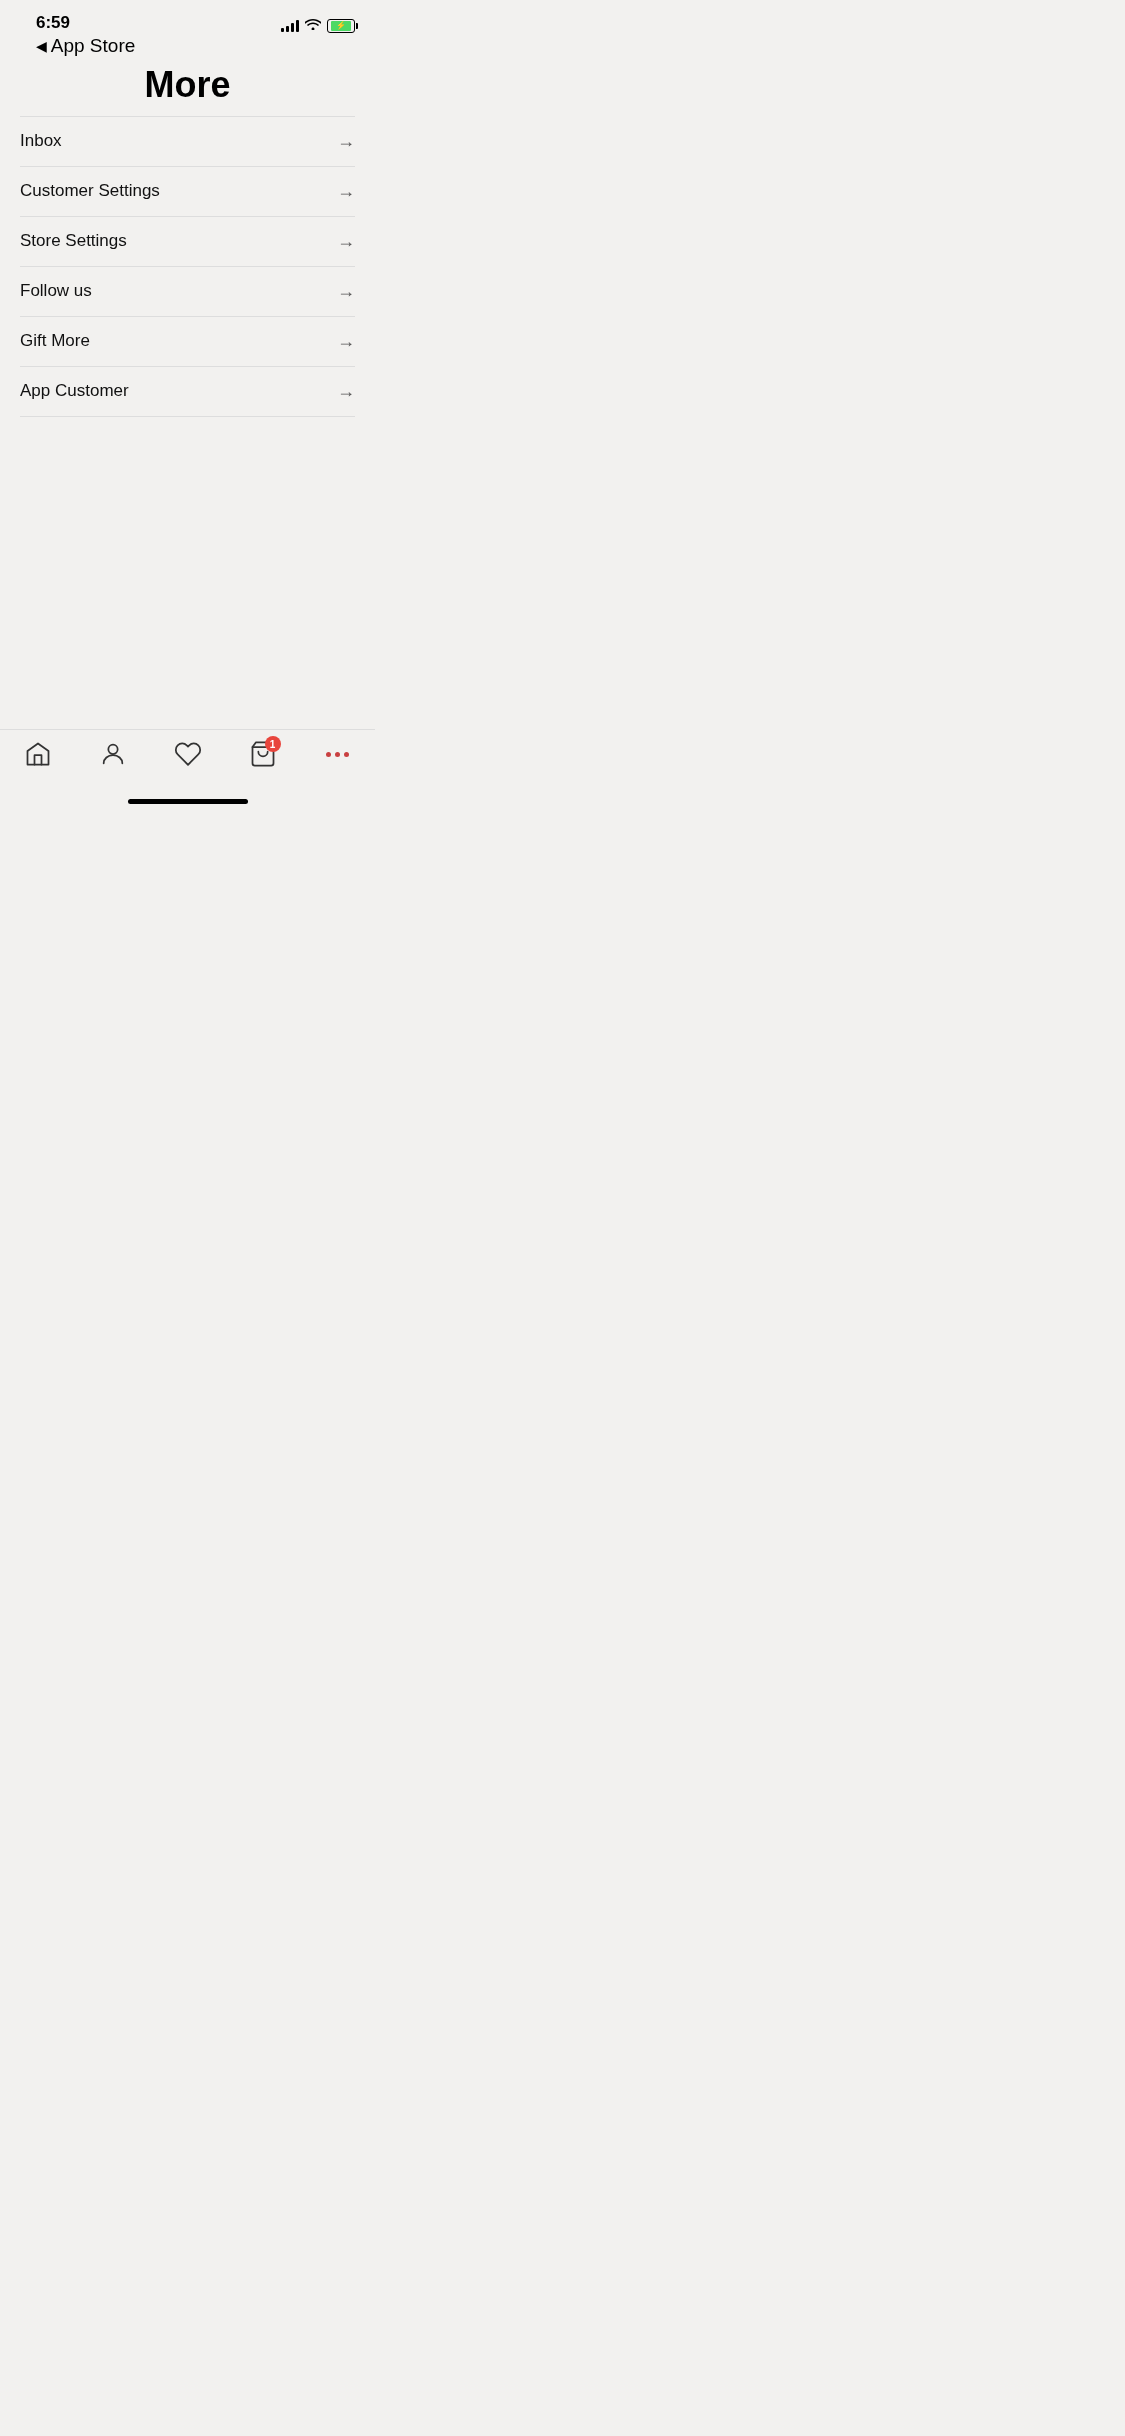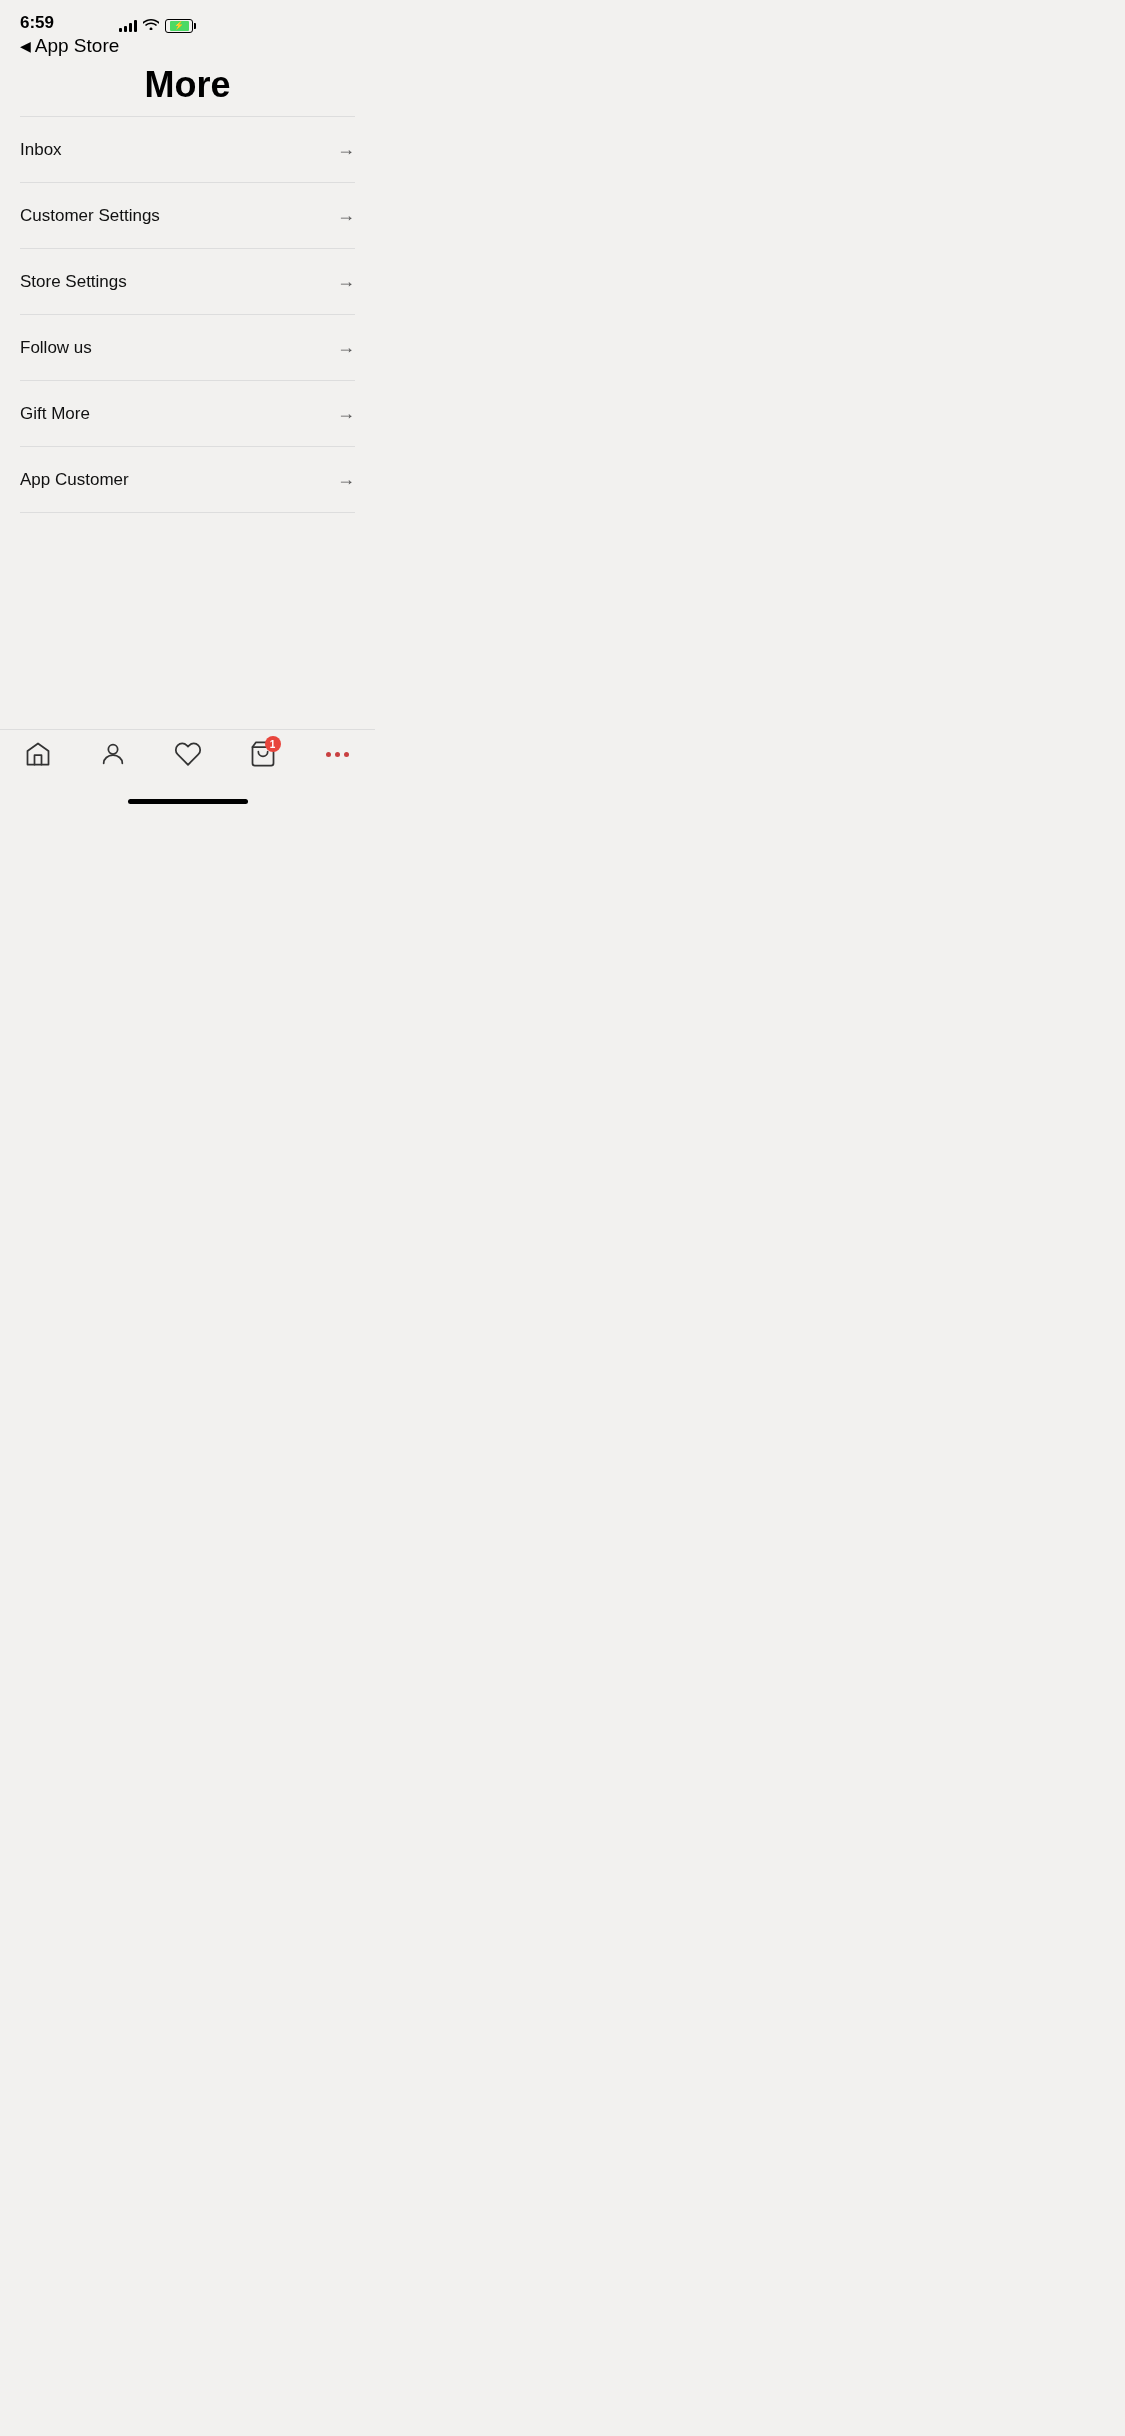--- a/index.html
+++ b/index.html
@@ -21,10 +21,11 @@
     
     .status-bar {
       display: flex;
-      justify-content: flex-start;
+      justify-content: space-between;
       align-items: flex-start;
       padding: 14px 20px 0 20px;
       height: 44px;
+      margin-left: 16px;
     }
 
     .status-left {

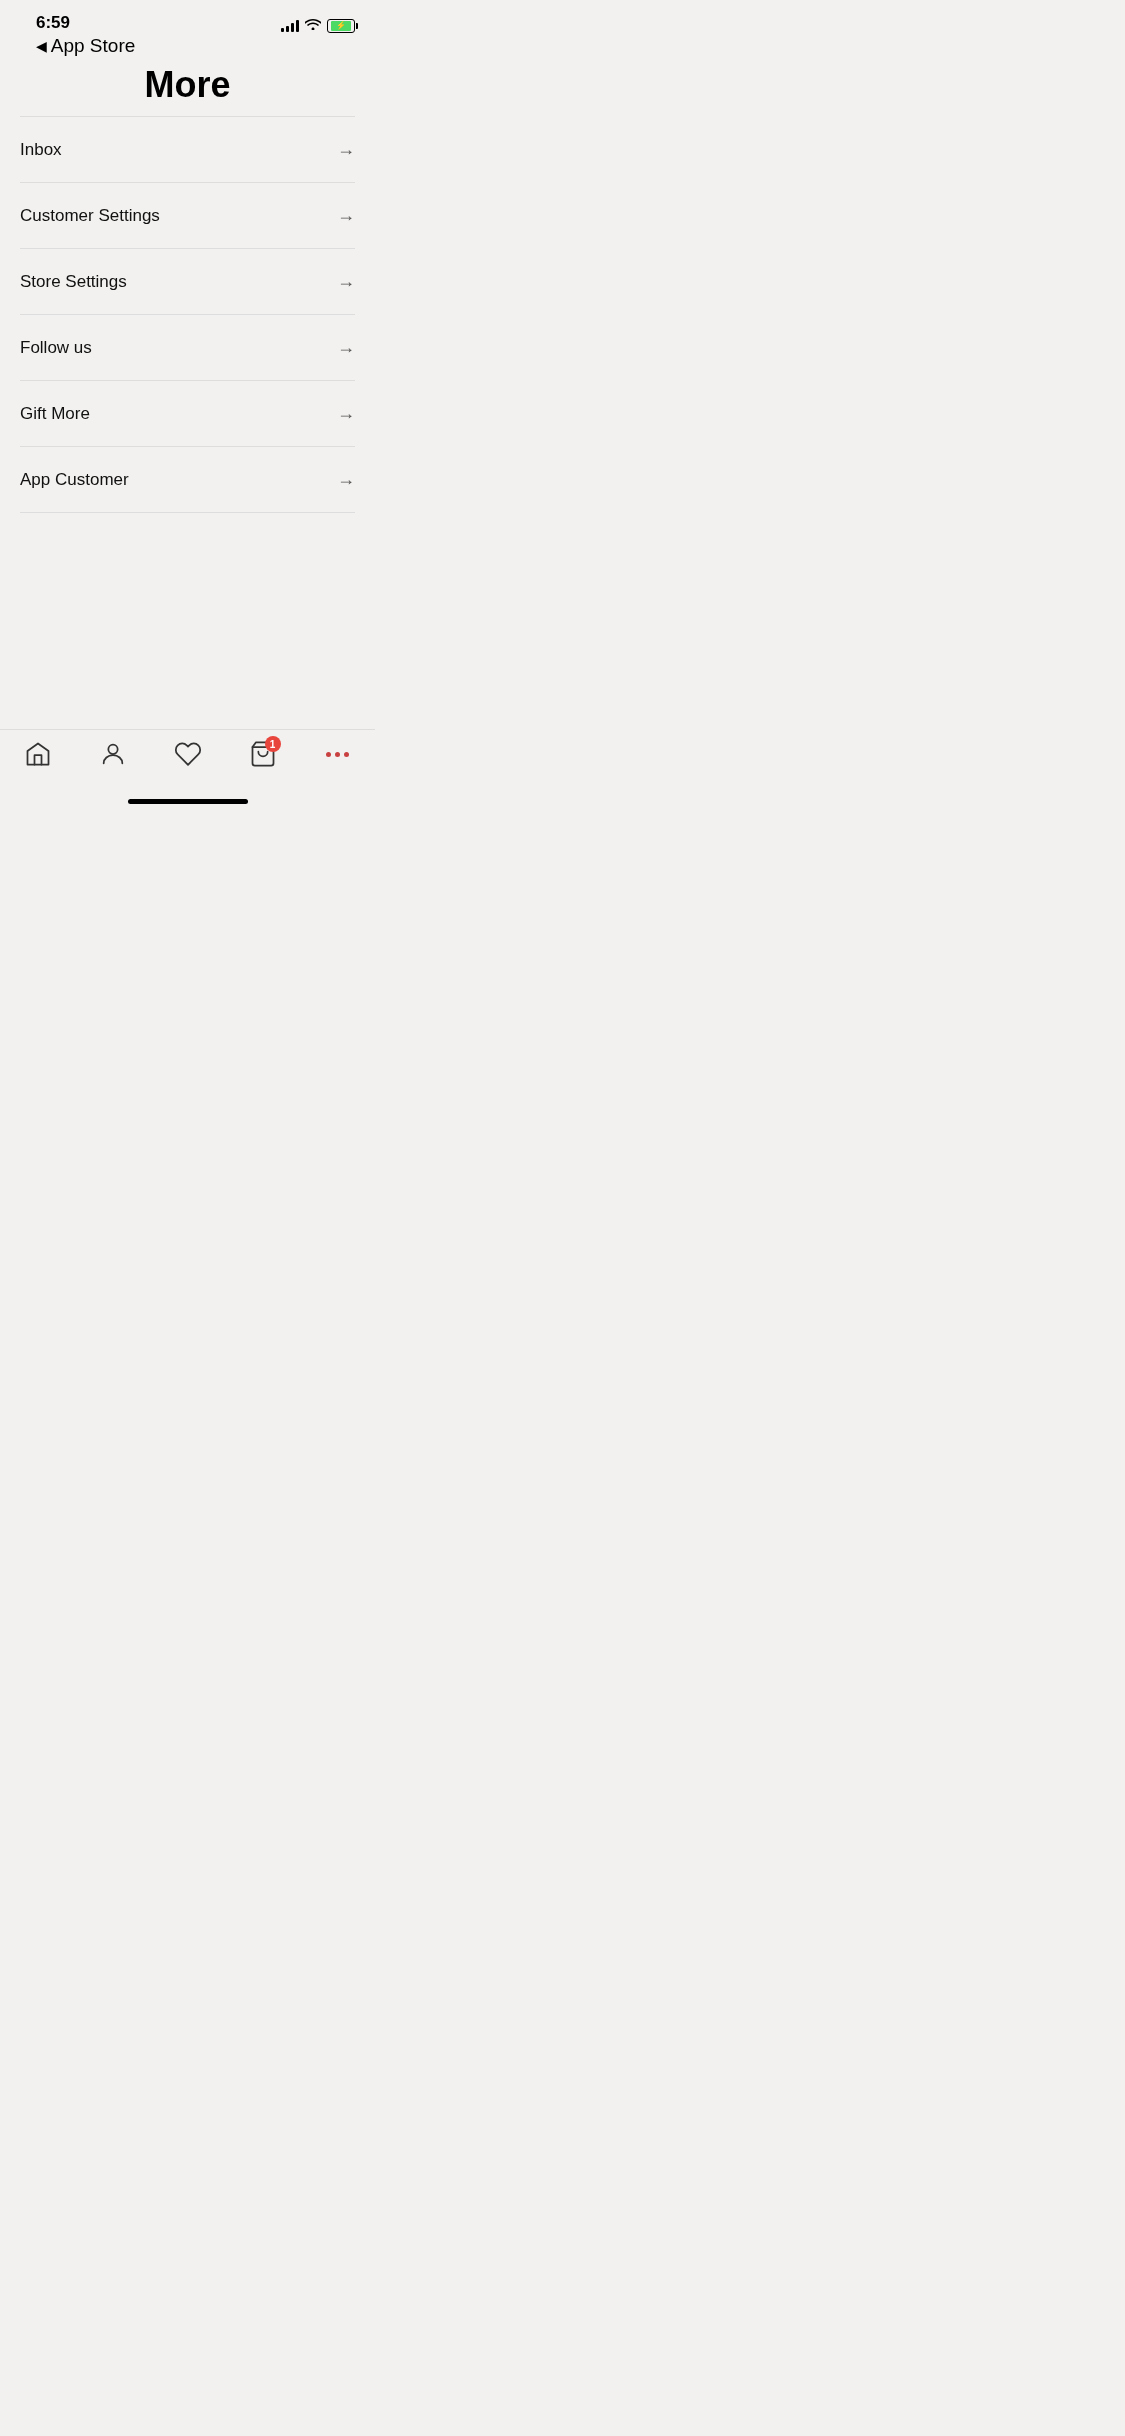--- a/index.html
+++ b/index.html
@@ -140,9 +140,8 @@
 
     .menu-item {
       display: flex;
-      align-items: center;
       justify-content: space-between;
-      padding: 22px 0;
+      padding: 14px 0;
       border-bottom: 1px solid #ddd;
       cursor: pointer;
     }

